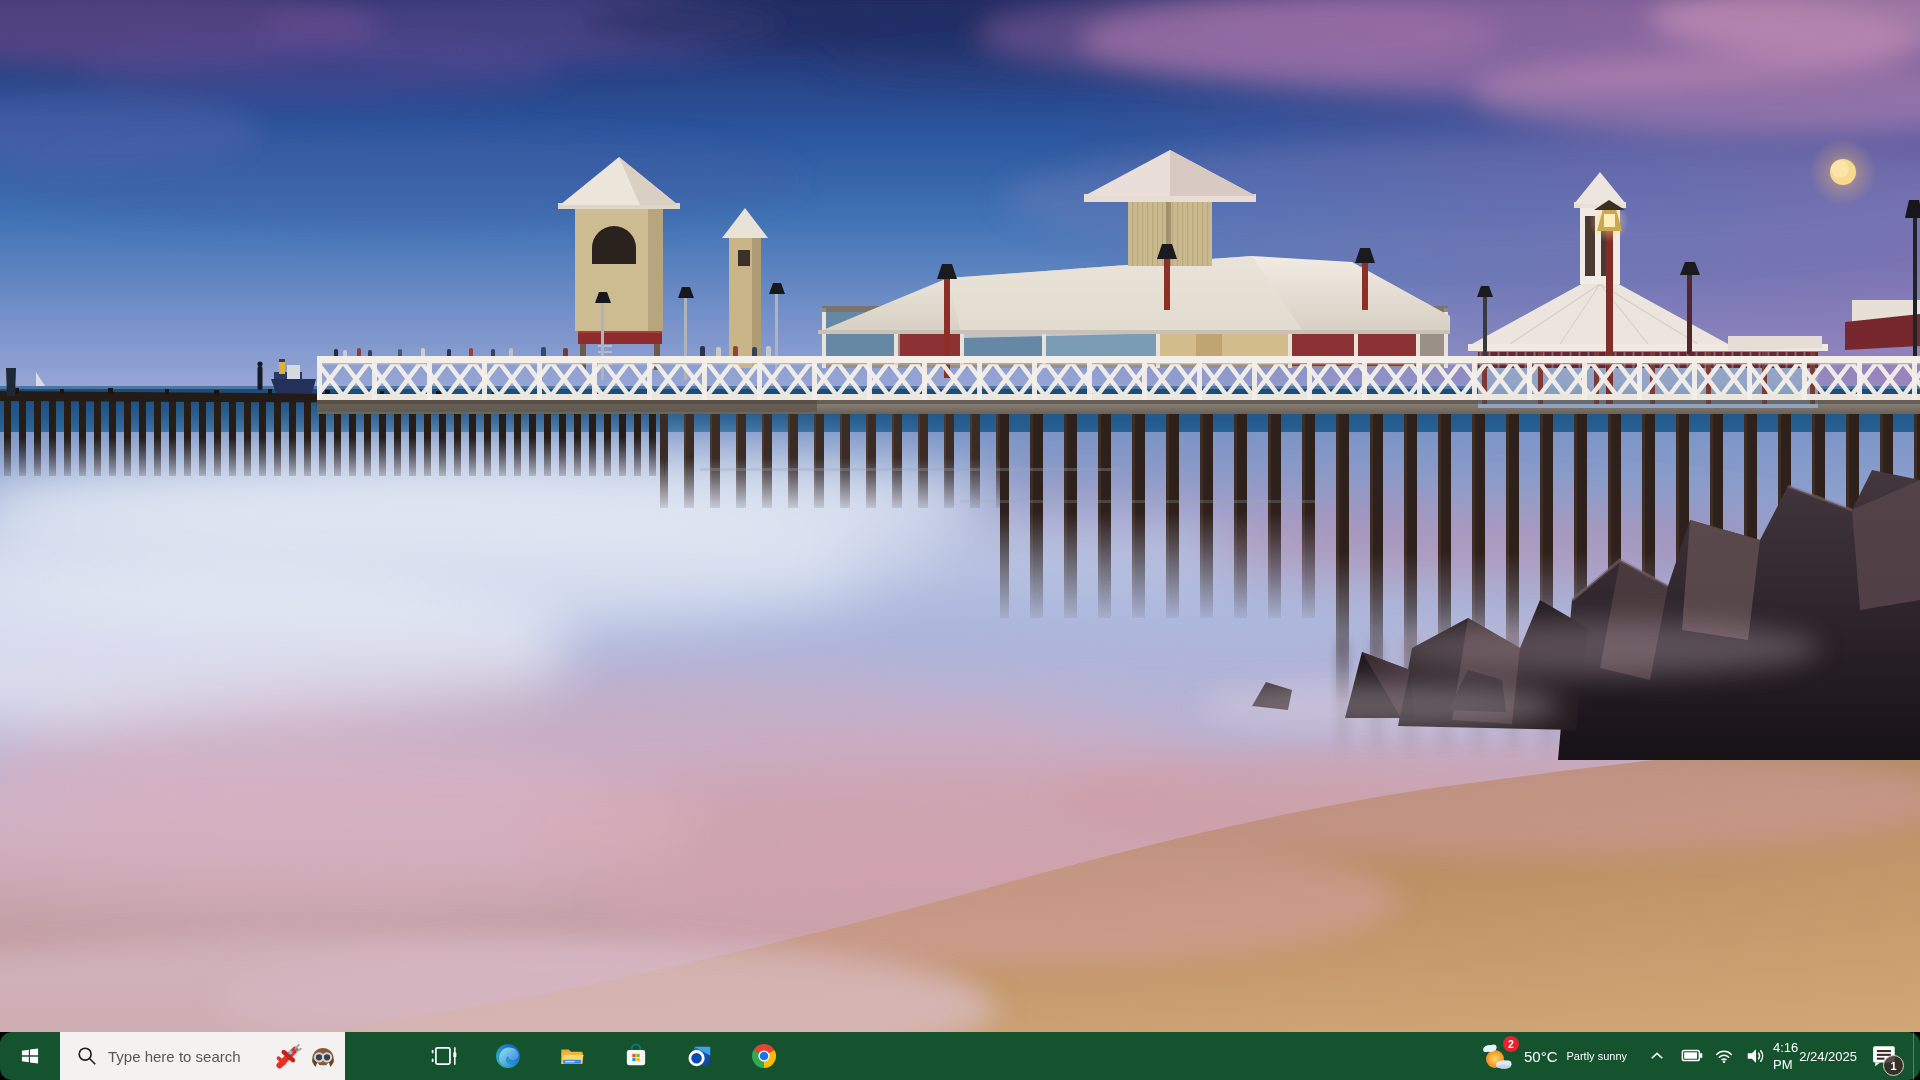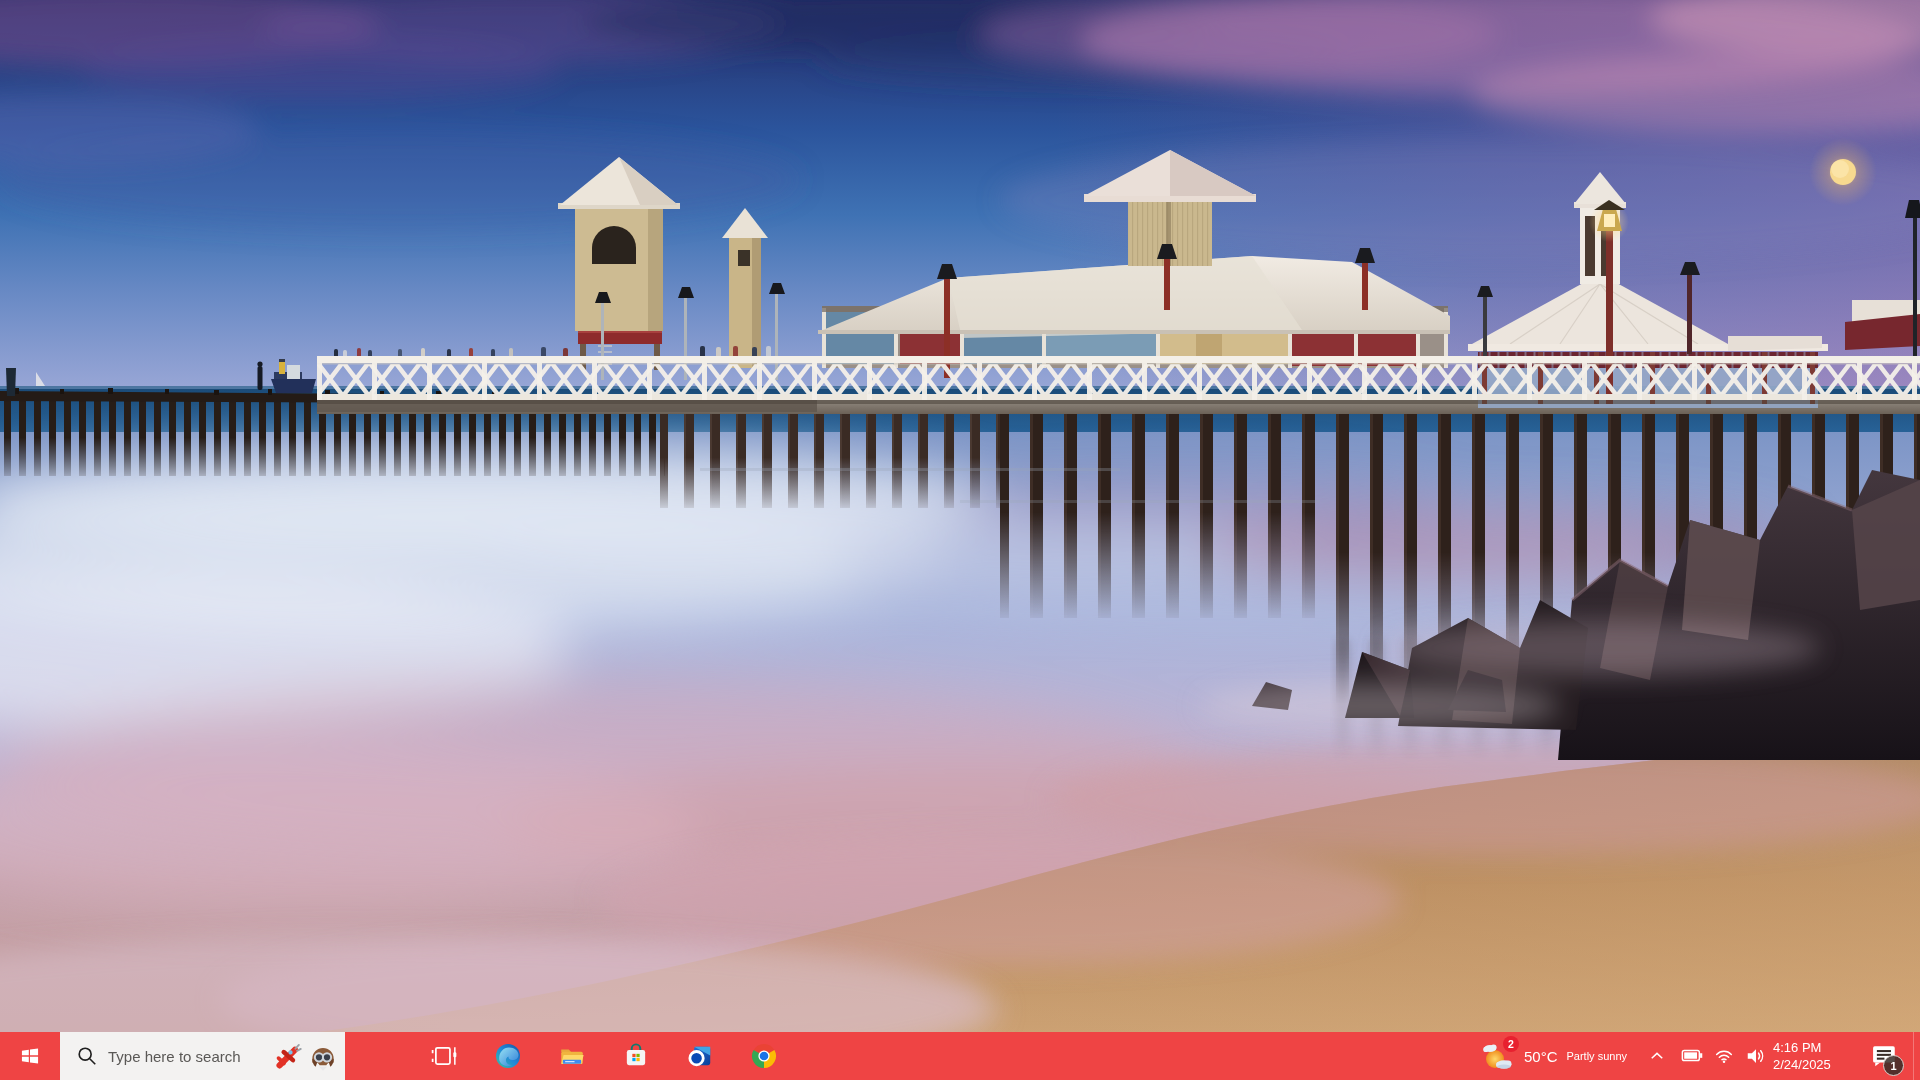--- a/index.html
+++ b/index.html
@@ -9,8 +9,8 @@
   .desktop svg{display:block;}
 
   
-  .taskbar{position:absolute;left:0;bottom:0;width:1920px;height:48px;background:#ef4444;
-           display:flex;align-items:stretch;z-index:5;}
+  .taskbar{position:absolute;left:0;bottom:0;width:1920px;height:48px;background:#14532d;
+           display:flex;align-items:stretch;z-index:5;border-radius:12px;}
   .tb-btn{display:flex;align-items:center;justify-content:center;cursor:pointer;}
   .start{width:60px;}
   .searchbox{width:285px;background:#f3f2f1;display:flex;align-items:center;position:relative;}

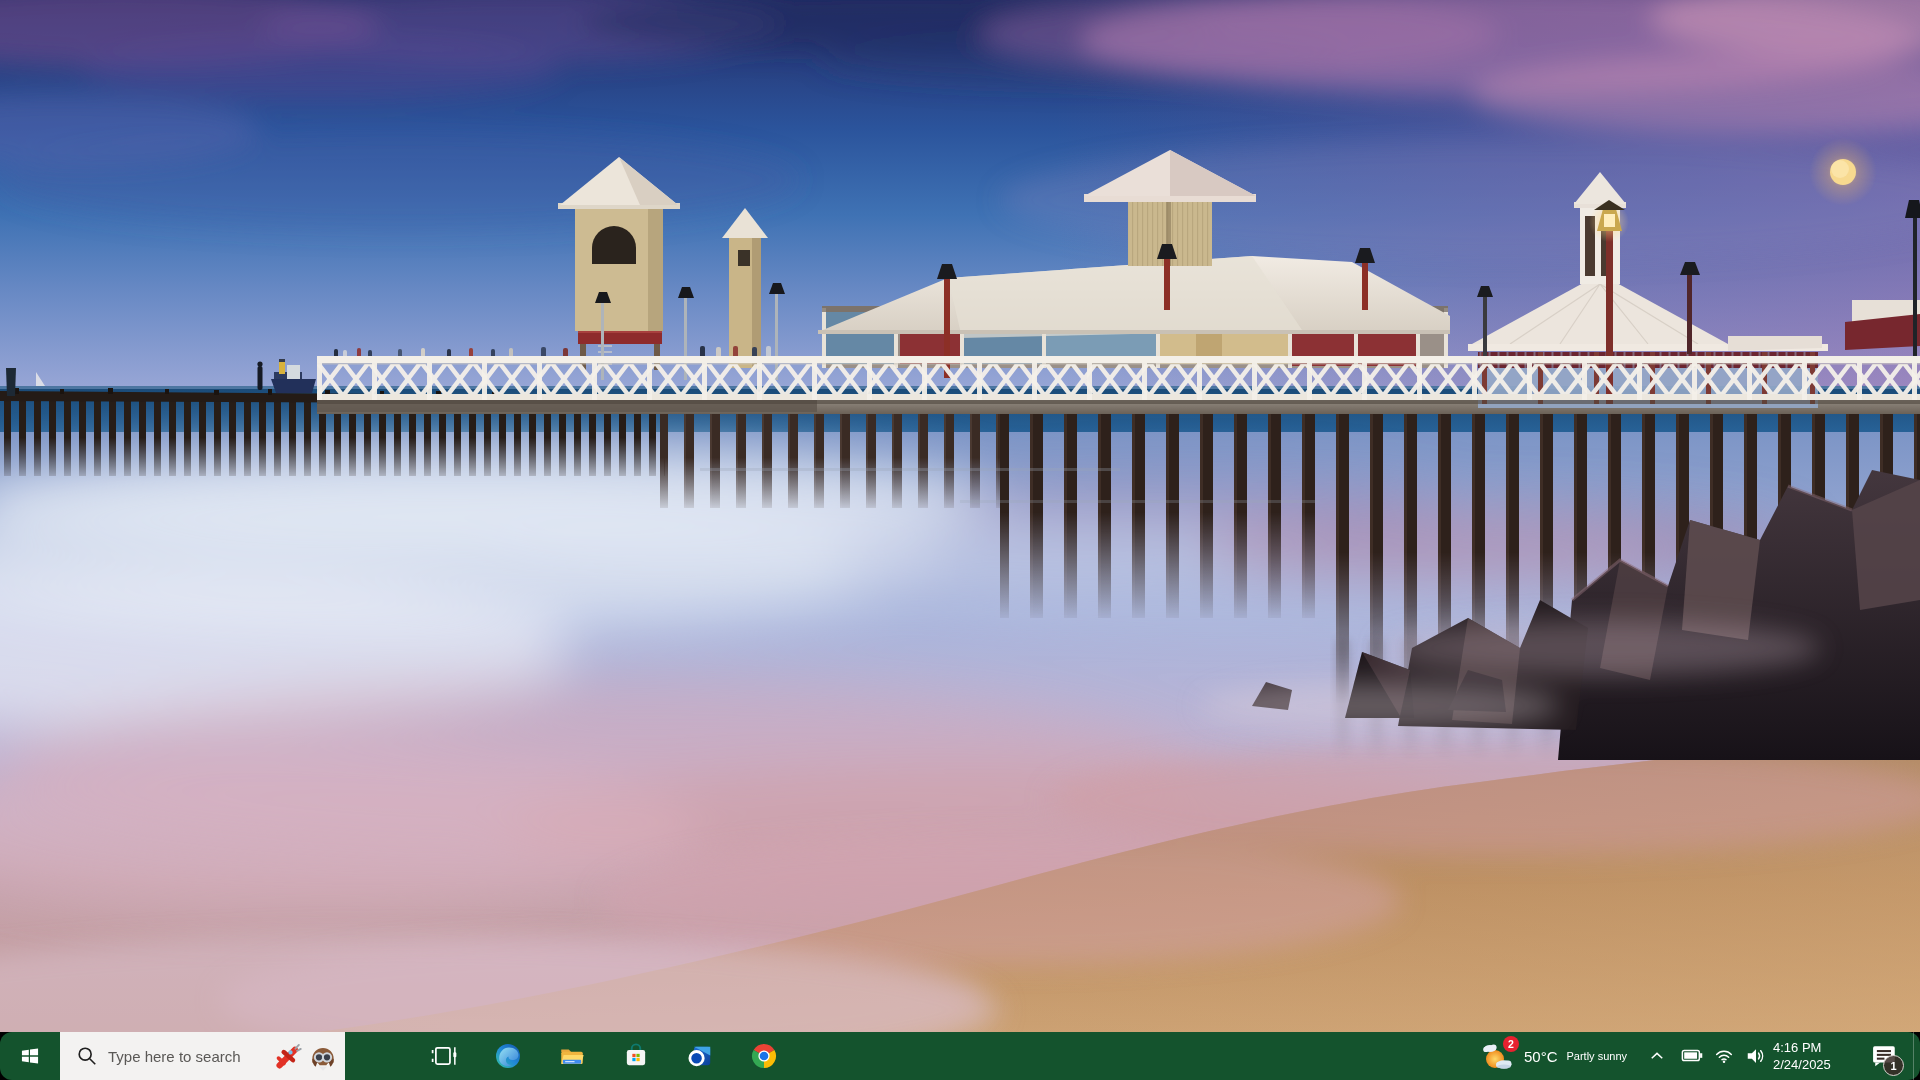--- a/index.html
+++ b/index.html
@@ -32,7 +32,7 @@
   .wcond{font-size:11px;}
   .trayic{width:34px;display:flex;align-items:center;justify-content:center;cursor:pointer;}
   .chev{width:36px;}
-  .clock{width:84px;display:flex;flex-direction:column;align-items:flex-start;justify-content:center;
+  .clock{width:84px;display:flex;flex-direction:row;align-items:center;justify-content:center;
          font-size:13px;line-height:17px;cursor:pointer;}
   .action{width:56px;position:relative;display:flex;align-items:center;justify-content:center;cursor:pointer;}
   .abadge{width:19px;height:19px;font-size:11px;right:9px;bottom:4px;

